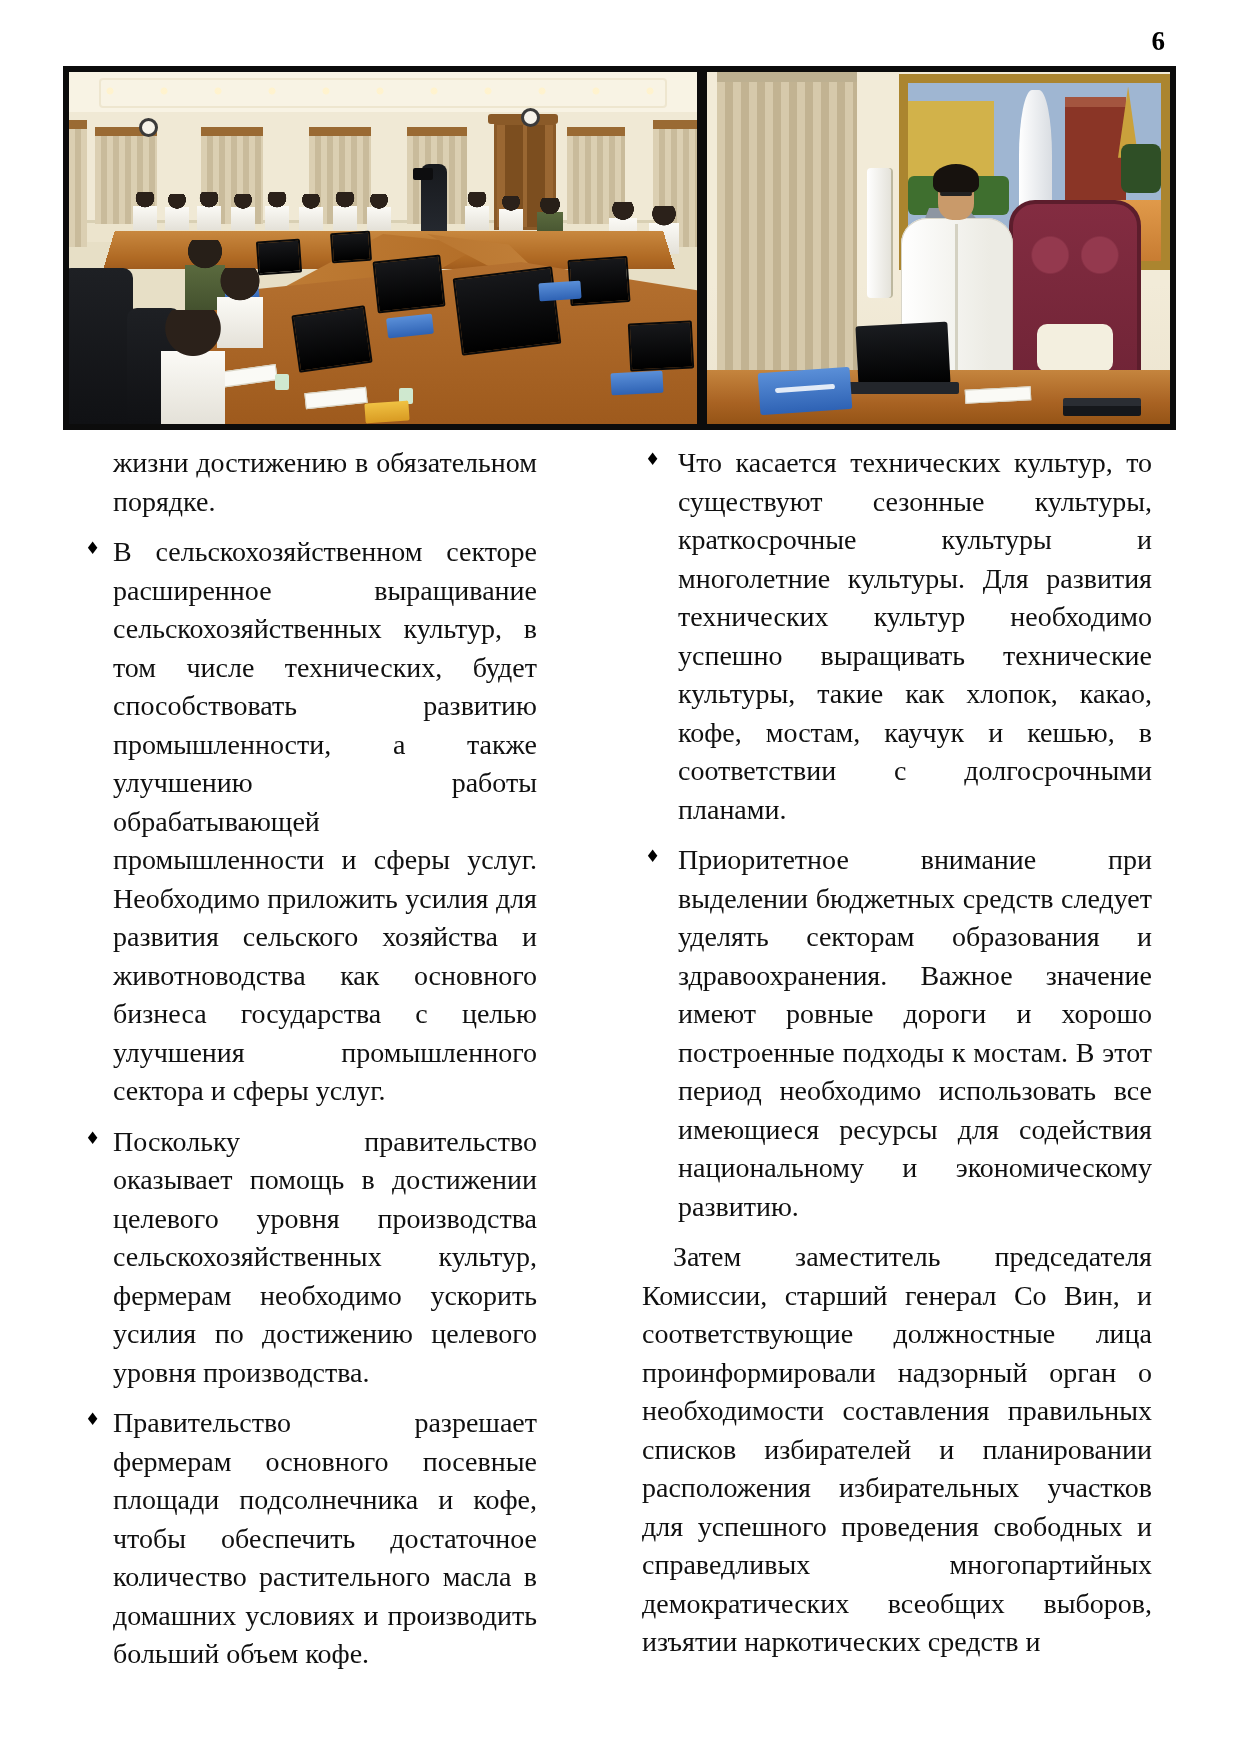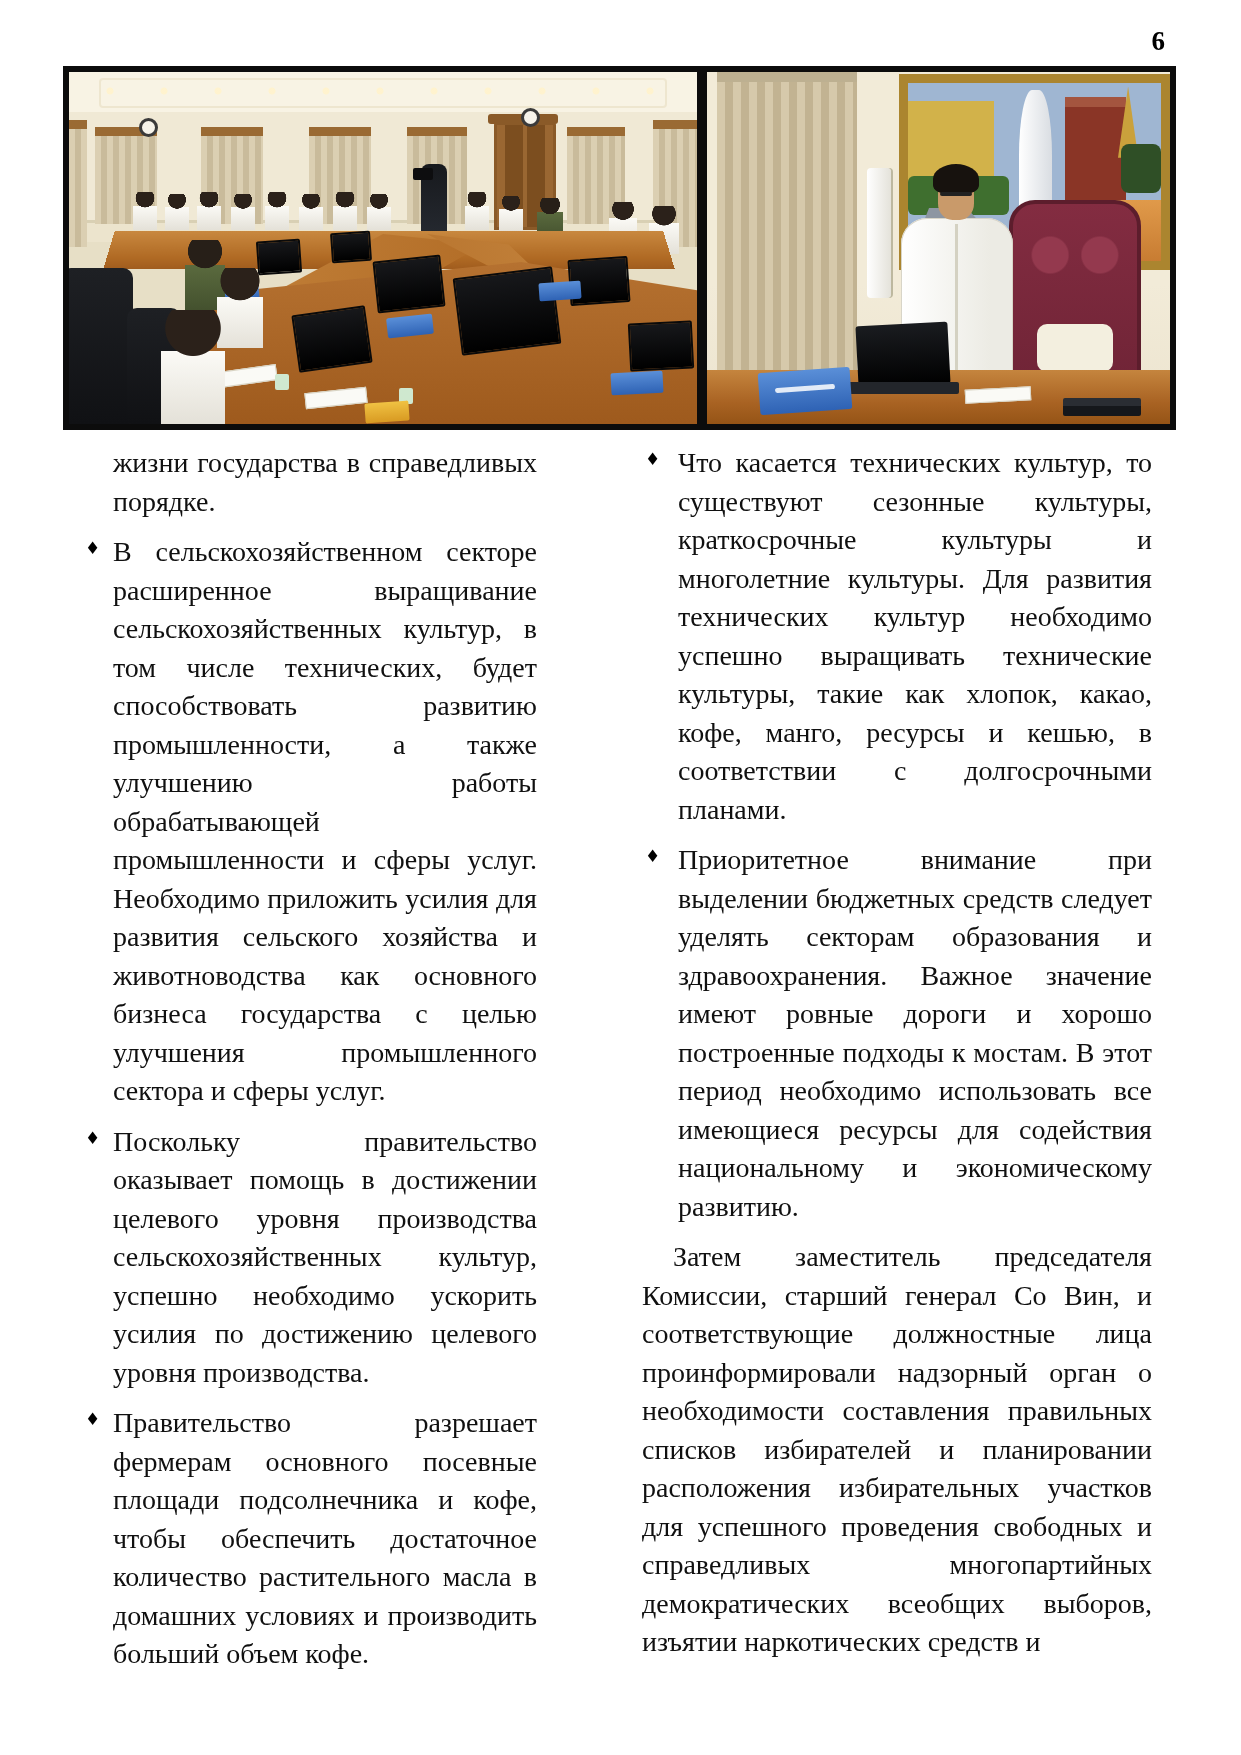--- a/index.html
+++ b/index.html
@@ -241,7 +241,7 @@
 
 <div class="col col-left">
   <div class="para hang">
-    <span class="ptext">жизни государства в справедливых порядке.</span>
+    <span class="ptext">жизни достижению в обязательном порядке.</span>
   </div>
   <div class="para hang">
     <span class="bullet">♦</span>

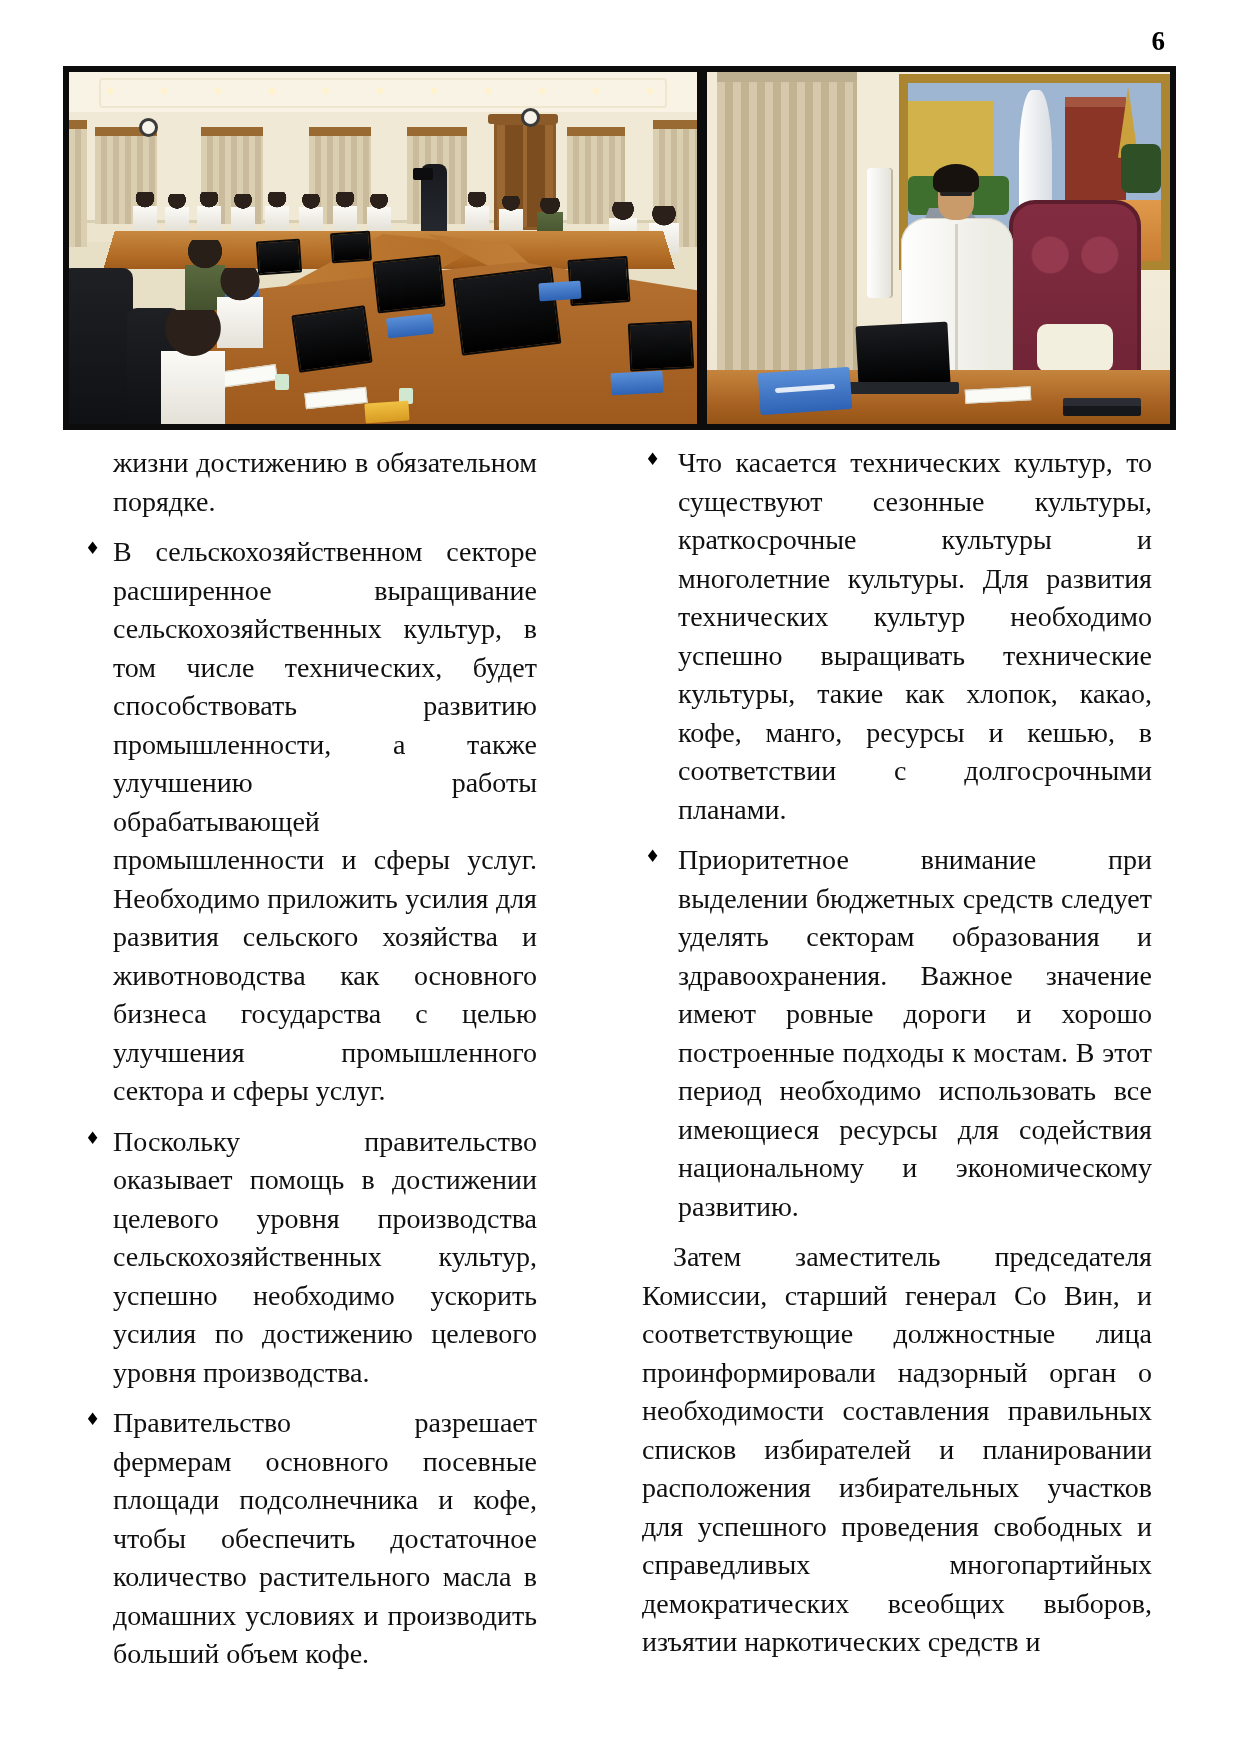--- a/index.html
+++ b/index.html
@@ -260,7 +260,7 @@
 <div class="col col-right">
   <div class="para hang">
     <span class="bullet">♦</span>
-    <span class="ptext">Что касается технических культур, то существуют сезонные культуры, краткосрочные культуры и многолетние культуры. Для развития технических культур необходимо успешно выращивать технические культуры, такие как хлопок, какао, кофе, манго, ресурсы и кешью, в соответствии с долгосрочными планами.</span>
+    <span class="ptext">Что касается технических культур, то существуют сезонные культуры, краткосрочные культуры и многолетние культуры. Для развития технических культур необходимо успешно выращивать технические культуры, такие как хлопок, какао, кофе, мостам, каучук и кешью, в соответствии с долгосрочными планами.</span>
   </div>
   <div class="para hang">
     <span class="bullet">♦</span>

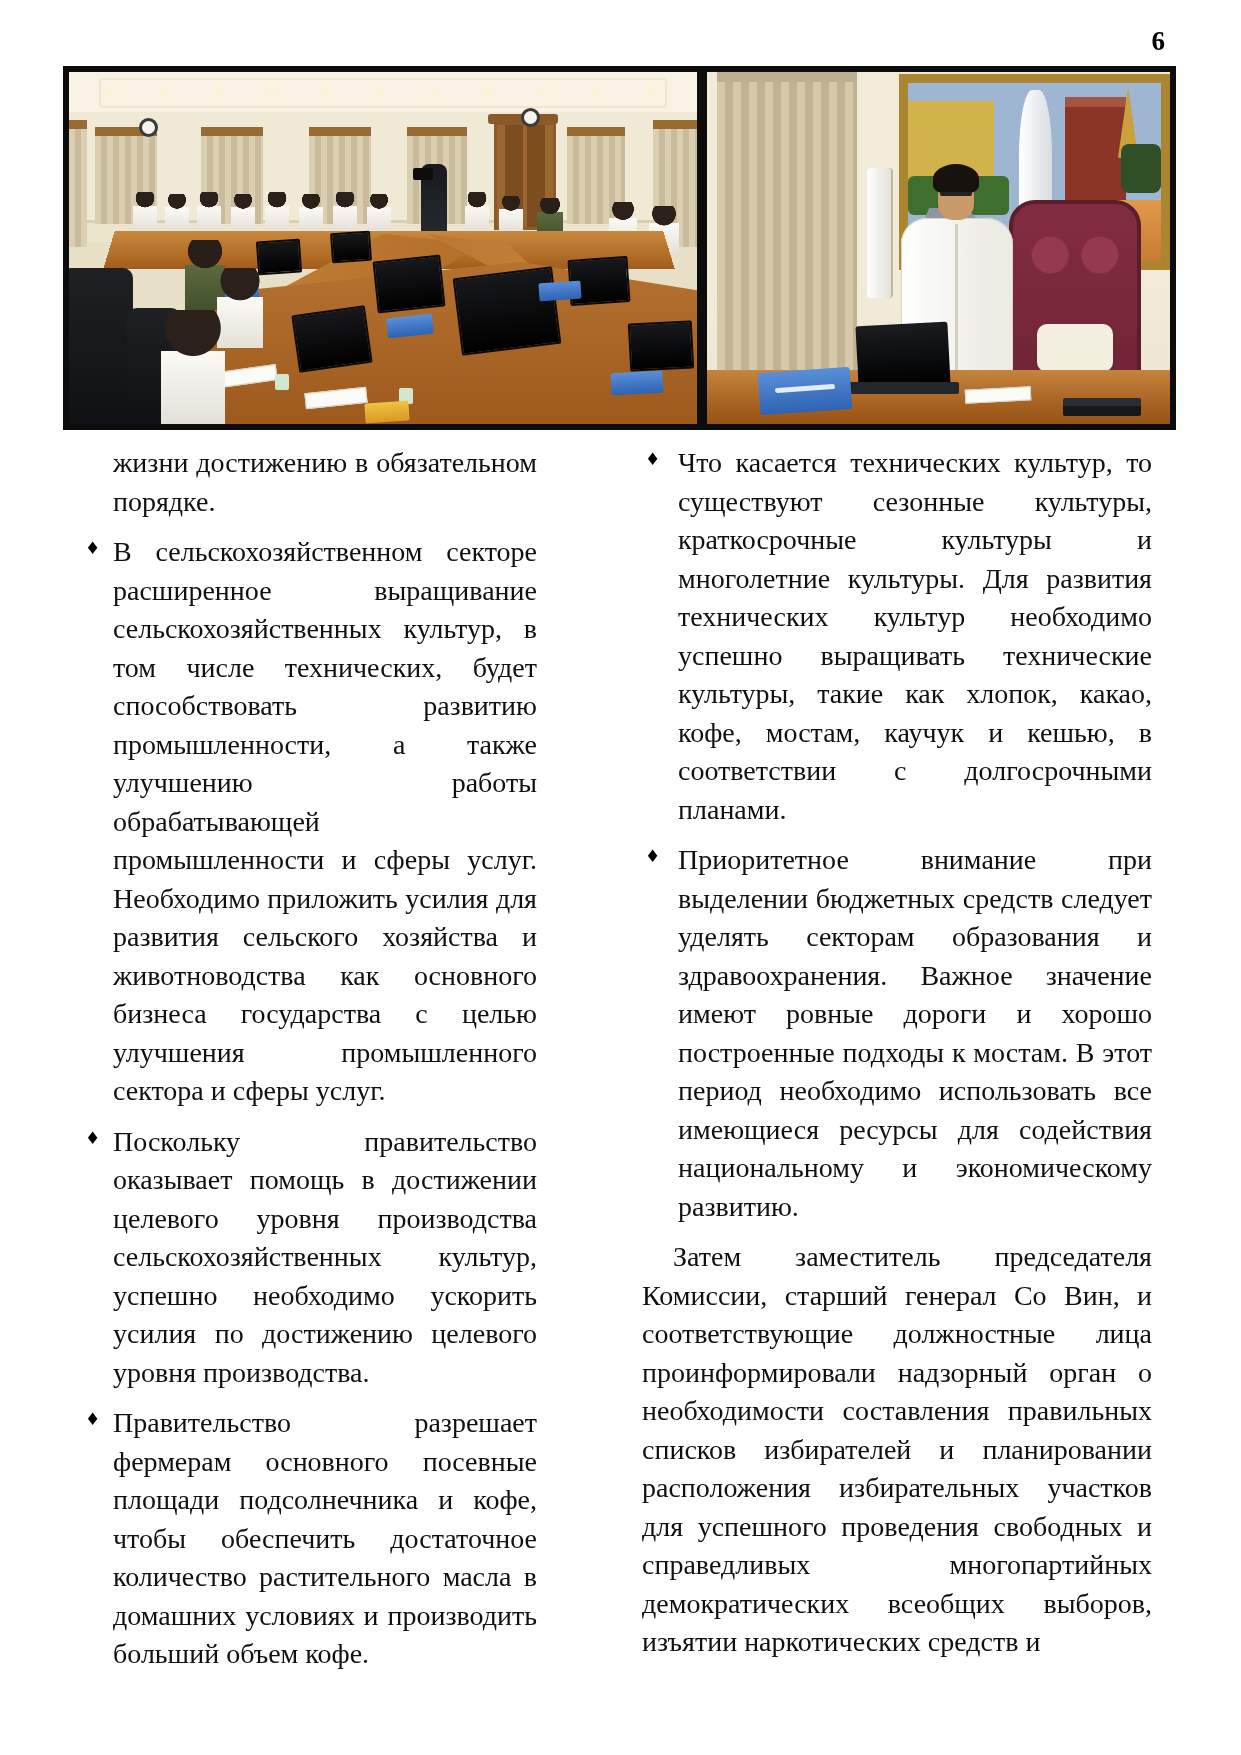--- a/index.html
+++ b/index.html
@@ -249,7 +249,7 @@
   </div>
   <div class="para hang">
     <span class="bullet">♦</span>
-    <span class="ptext">Поскольку правительство оказывает помощь в достижении целевого уровня производства сельскохозяйственных культур, успешно необходимо ускорить усилия по достижению целевого уровня производства.</span>
+    <span class="ptext">Поскольку правительство оказывает помощь в достижении целевого уровня производства сельскохозяйственных культур, фермерам необходимо ускорить усилия по достижению целевого уровня производства.</span>
   </div>
   <div class="para hang">
     <span class="bullet">♦</span>

